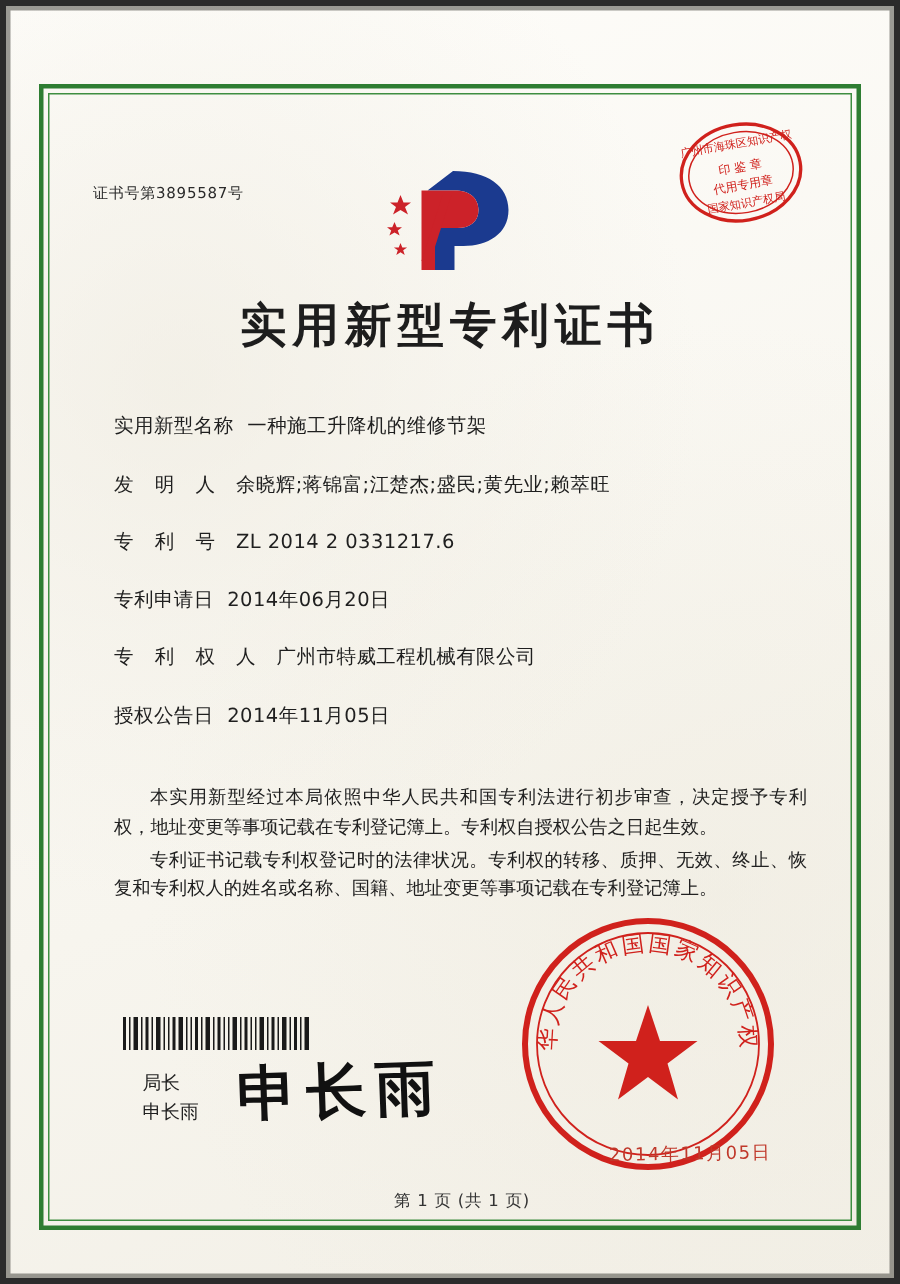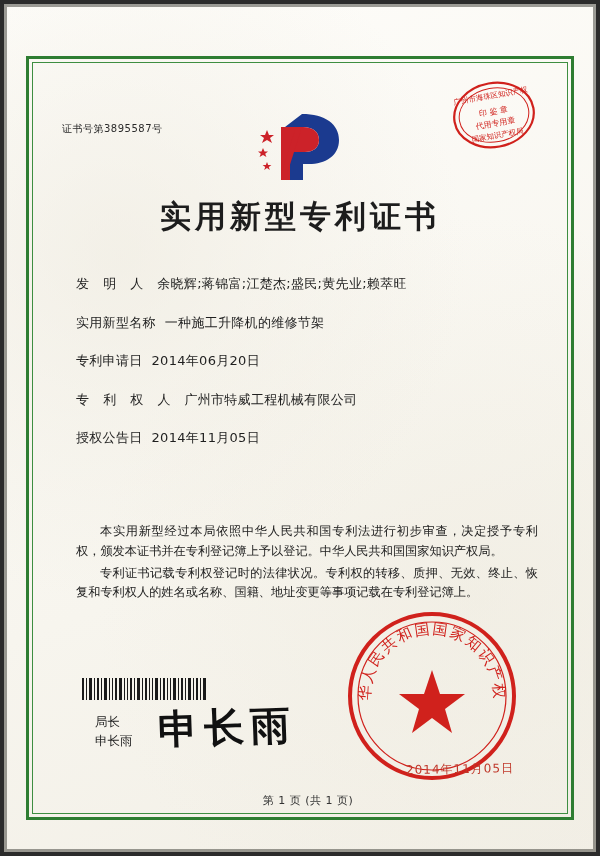--- a/index.html
+++ b/index.html
@@ -249,13 +249,13 @@
   <div class="title">实用新型专利证书</div>
 
   <div class="fields">
+    <div class="field">
+      <span class="lab">实用新型名称</span>
+      <span class="val">一种施工升降机的维修节架</span>
+    </div>
     <div class="field spaced">
       <span class="lab">发 明 人</span>
       <span class="val">余晓辉;蒋锦富;江楚杰;盛民;黄先业;赖萃旺</span>
-    </div>
-    <div class="field">
-      <span class="lab">实用新型名称</span>
-      <span class="val">一种施工升降机的维修节架</span>
     </div>
     <div class="field">
       <span class="lab">专利申请日</span>

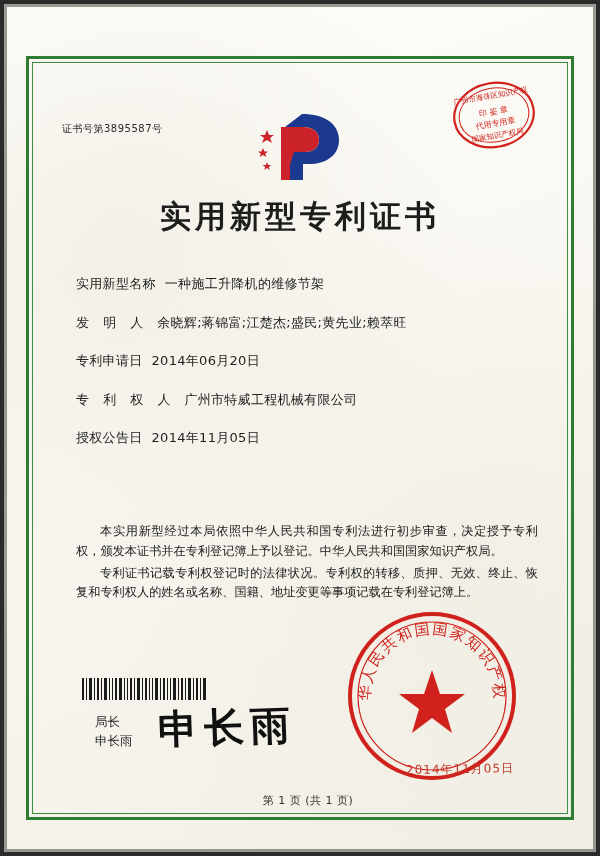--- a/index.html
+++ b/index.html
@@ -256,6 +256,10 @@
     <div class="field spaced">
       <span class="lab">发 明 人</span>
       <span class="val">余晓辉;蒋锦富;江楚杰;盛民;黄先业;赖萃旺</span>
+    </div>
+    <div class="field spaced">
+      <span class="lab">专 利 号</span>
+      <span class="val">ZL 2014 2 0331217.6</span>
     </div>
     <div class="field">
       <span class="lab">专利申请日</span>

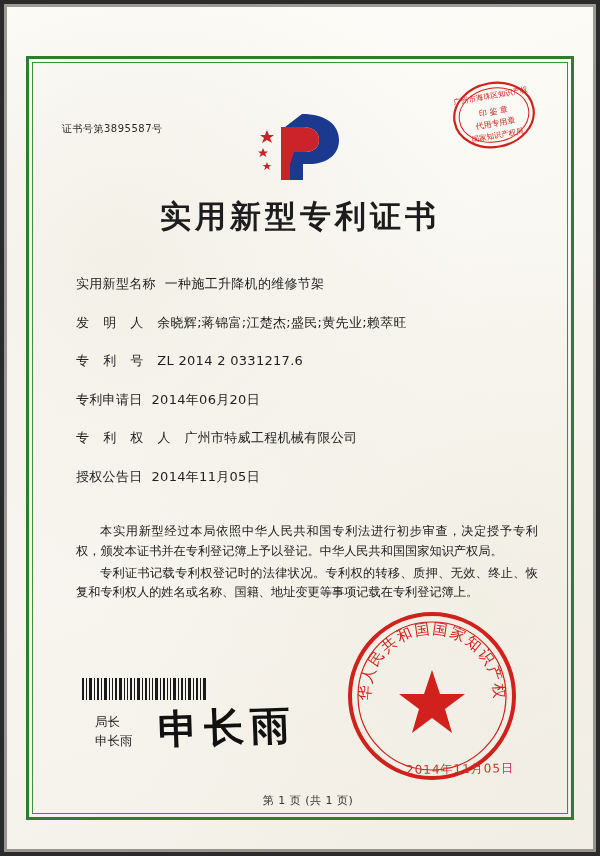--- a/index.html
+++ b/index.html
@@ -276,7 +276,7 @@
   </div>
 
   <div class="body-text">
-    <p>本实用新型经过本局依照中华人民共和国专利法进行初步审查，决定授予专利权，颁发本证书并在专利登记簿上予以登记。中华人民共和国国家知识产权局。</p>
+    <p>本实用新型经过本局依照中华人民共和国专利法进行初步审查，决定授予专利权，地址变更等事项记载在专利登记簿上。专利权自授权公告之日起生效。</p>
     <p>专利证书记载专利权登记时的法律状况。专利权的转移、质押、无效、终止、恢复和专利权人的姓名或名称、国籍、地址变更等事项记载在专利登记簿上。</p>
   </div>
 

